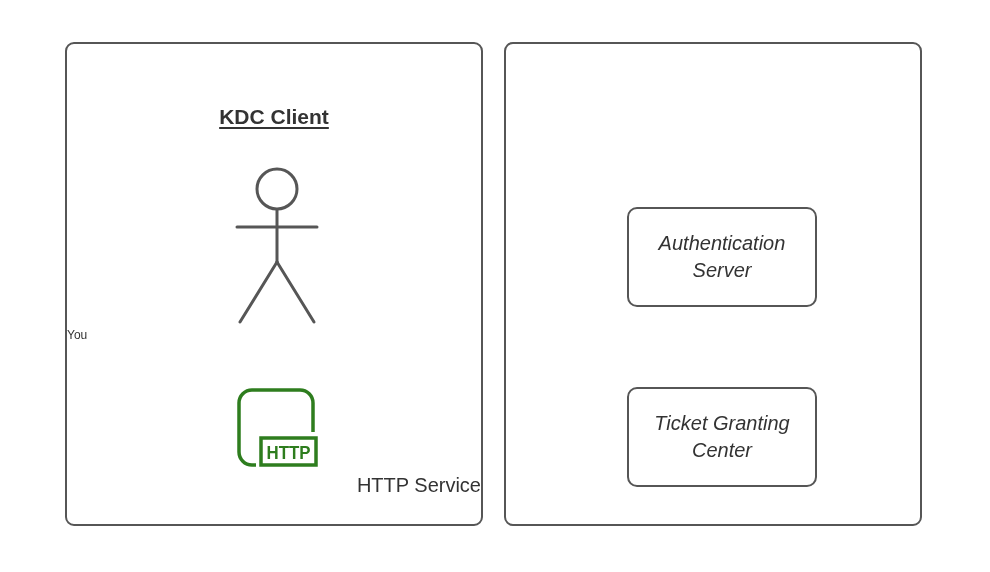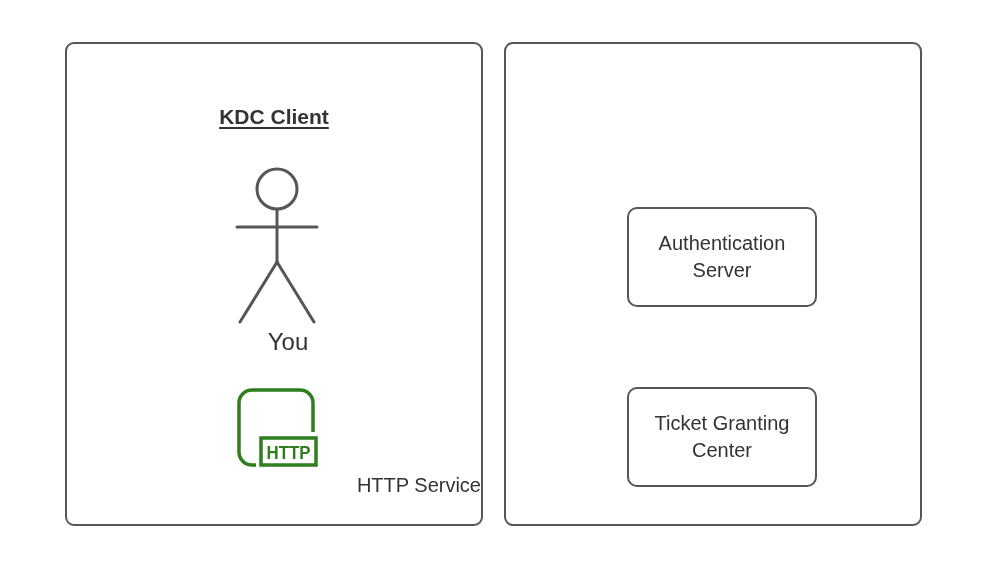--- a/index.html
+++ b/index.html
@@ -116,6 +116,7 @@
     font-size: 20px;
     line-height: 27px;
     color: var(--text);
+    font-style: italic;
   }
   .node-box span { display: inline-block; max-width: 160px; }
   .node-box.auth { top: 163px; }

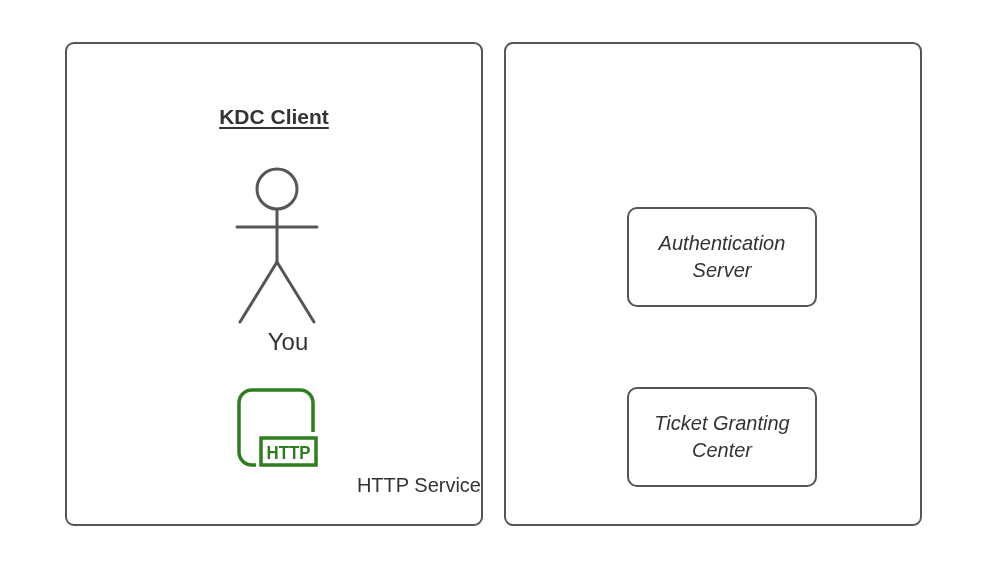--- a/index.html
+++ b/index.html
@@ -67,10 +67,9 @@
   .actor-label {
     position: absolute;
     top: 284px;
-    left: 14px;
+    left: 0;
     width: 100%;
-    text-align: center;
-    font-size: 24px;
+    font-size: 12px;
     color: var(--text);
   }
 

